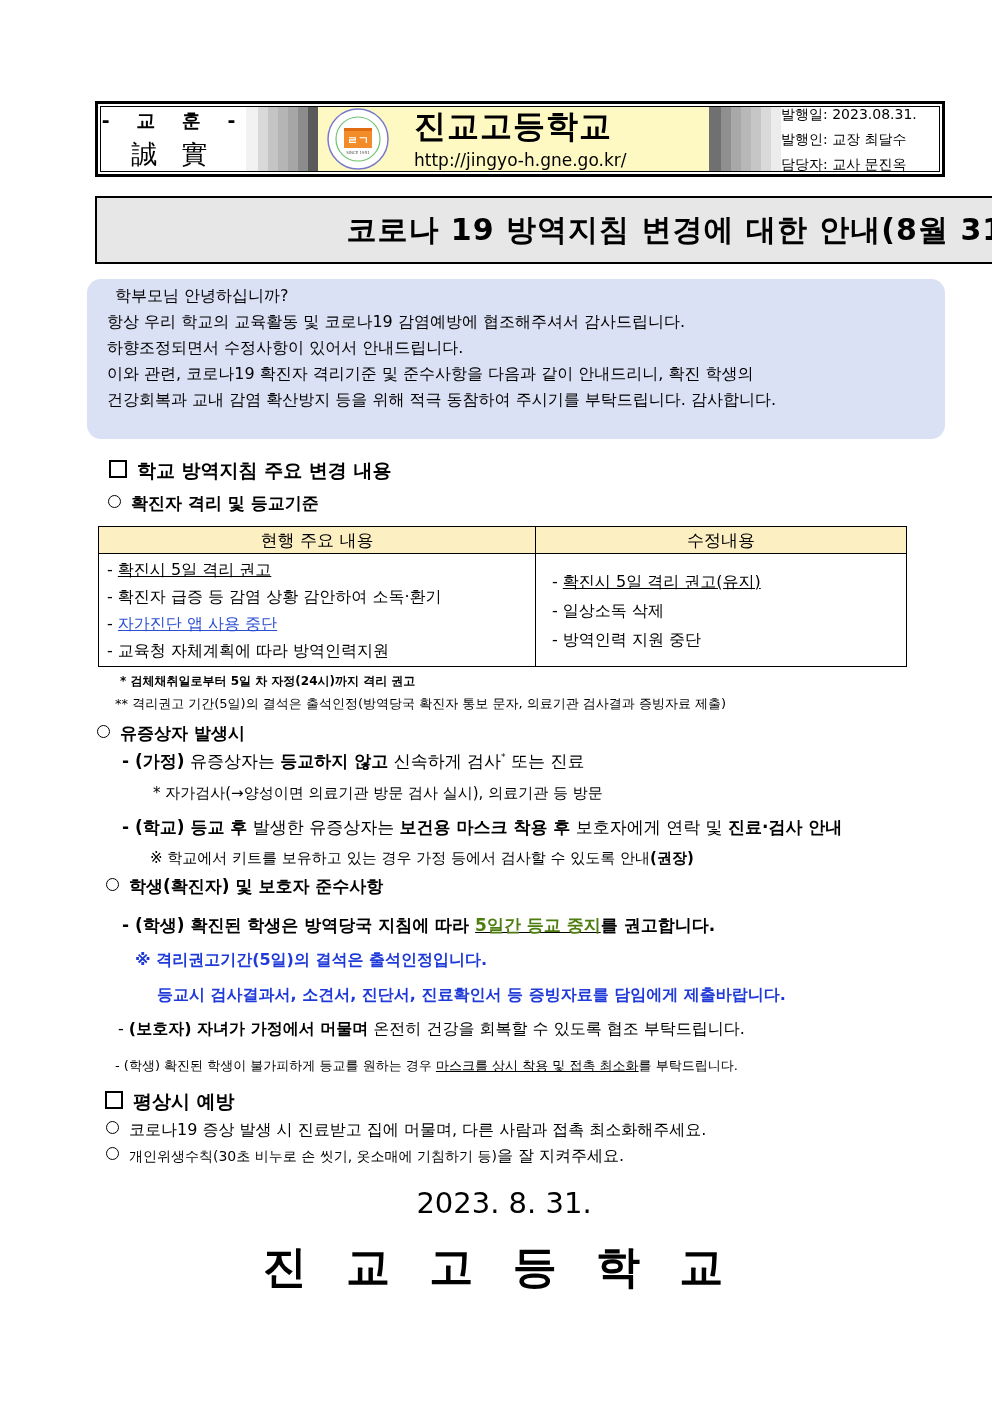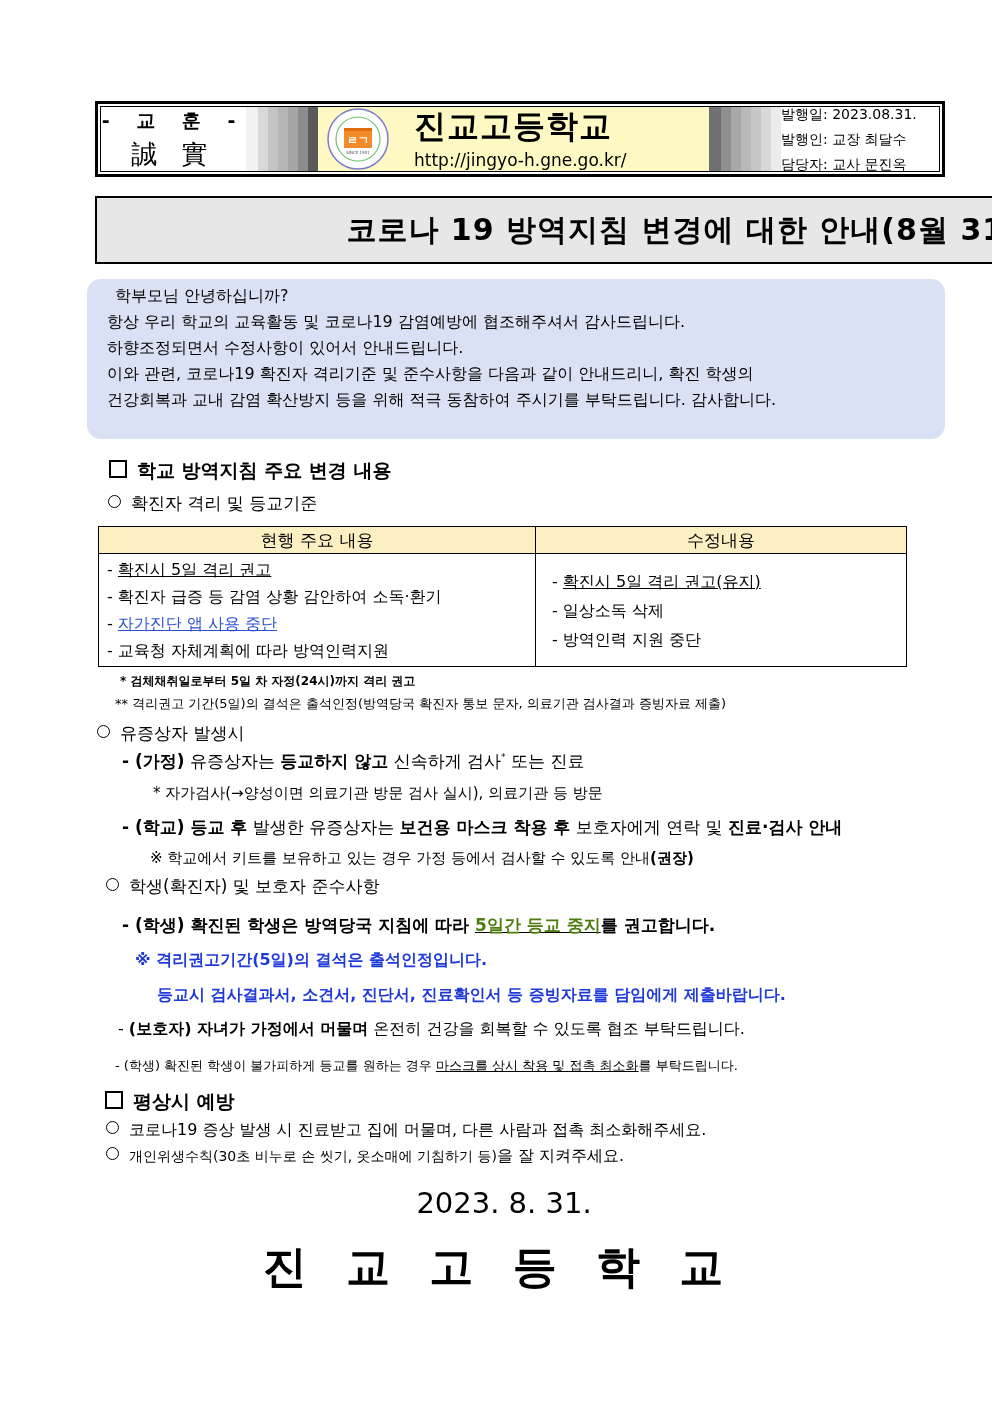--- a/index.html
+++ b/index.html
@@ -32,7 +32,7 @@
 
   
   .sec-head { position: absolute; font-size: 19px; font-weight: bold; white-space: nowrap; }
-  .sub-head { position: absolute; font-size: 17px; font-weight: normal; white-space: nowrap; }
+  .sub-head { position: absolute; font-size: 17px; font-weight: bold; white-space: nowrap; }
   .sq { display: inline-block; width: 14px; height: 14px; border: 2px solid #000; margin-right: 10px; vertical-align: -1px; }
   .circ { display: inline-block; width: 11px; height: 11px; border: 1px solid #000; border-radius: 50%; margin-right: 10px; vertical-align: 1px; }
 

